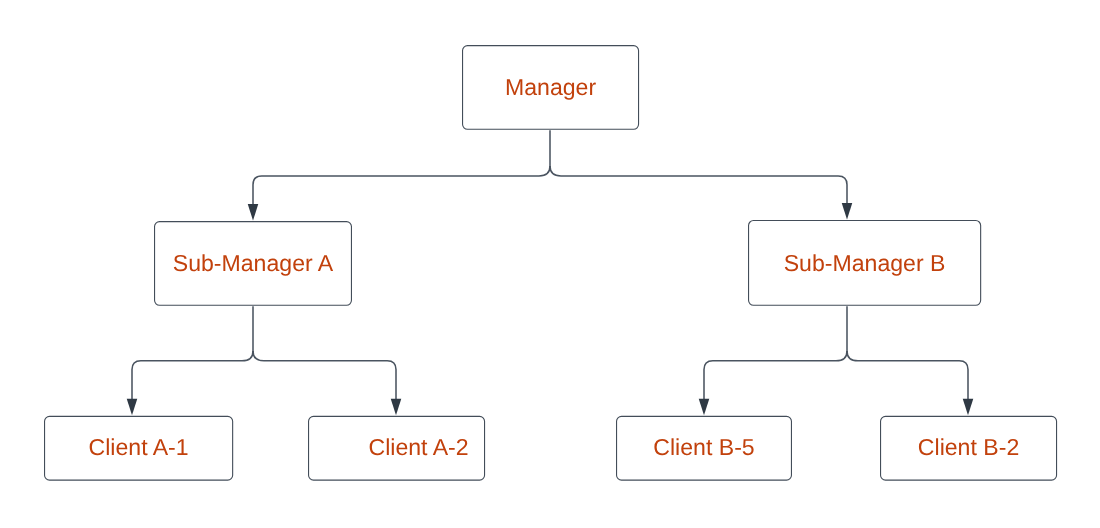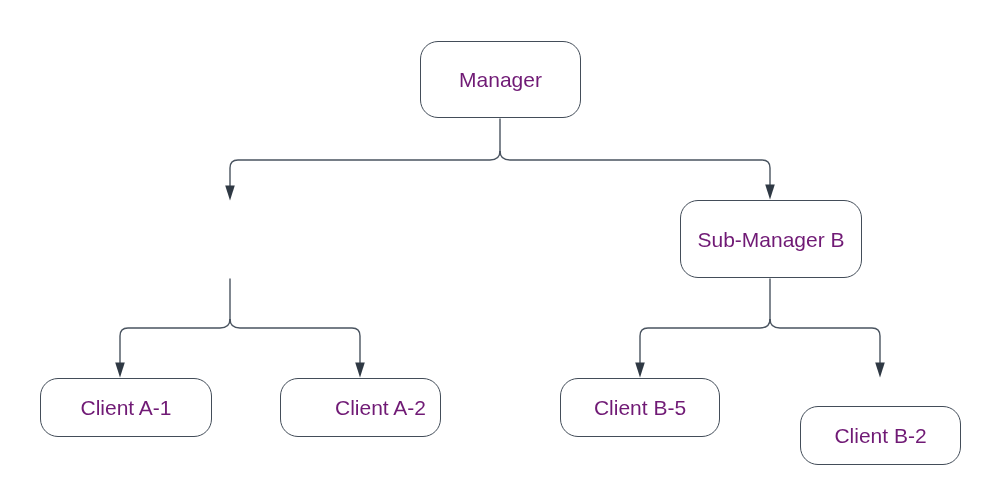--- a/index.html
+++ b/index.html
@@ -36,11 +36,11 @@
     box-sizing: border-box;
     background: #ffffff;
     border: 1.5px solid #434d59;
-    border-radius: 18px;
+    border-radius: 5px;
     display: flex;
     align-items: center;
     justify-content: center;
-    color: #701a75;
+    color: #c2410c;
     font-size: 21px;
     line-height: 1;
     text-align: center;

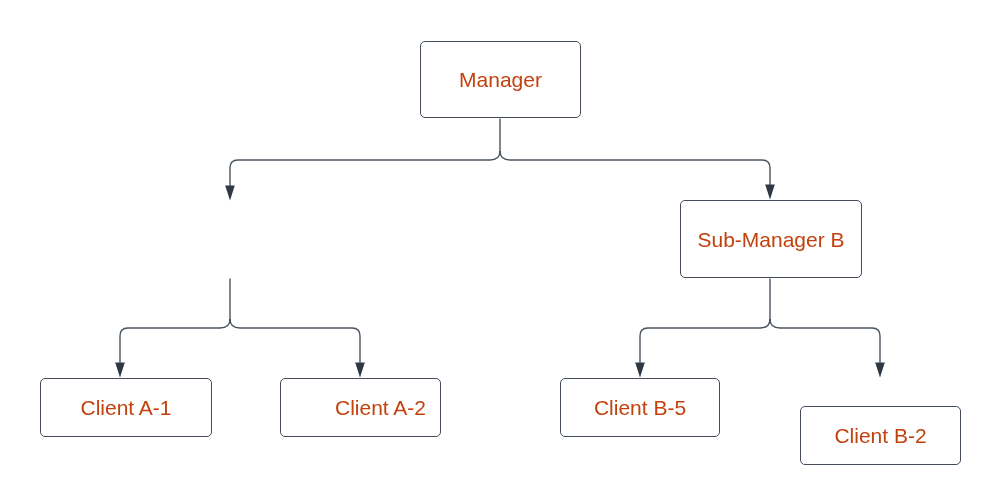--- a/index.html
+++ b/index.html
@@ -89,6 +89,9 @@
     <span>Manager</span>
   </div>
 
+  <div class="node node-sub-a">
+    <span>Sub-Manager A</span>
+  </div>
 
   <div class="node node-sub-b">
     <span>Sub-Manager B</span>

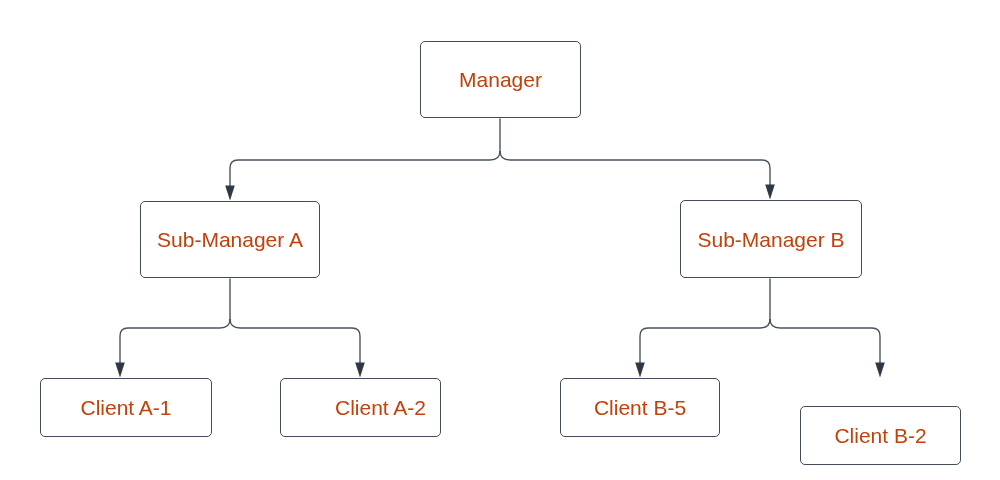--- a/index.html
+++ b/index.html
@@ -47,7 +47,7 @@
   }
   .node-manager   { left: 420px; top:  41px; width: 161px; height: 77px; }
   .node-sub-a     { left: 140px; top: 201px; width: 180px; height: 77px; }
-  .node-sub-b     { left: 680px; top: 200px; width: 182px; height: 78px; }
+  .node-sub-b     { left: 680px; top: 200px; width: 212px; height: 78px; }
   .node-client-a1 { left:  40px; top: 378px; width: 172px; height: 59px; }
   .node-client-a2 { left: 280px; top: 378px; width: 161px; height: 59px; padding-left: 40px; }
   .node-client-b1 { left: 560px; top: 378px; width: 160px; height: 59px; }

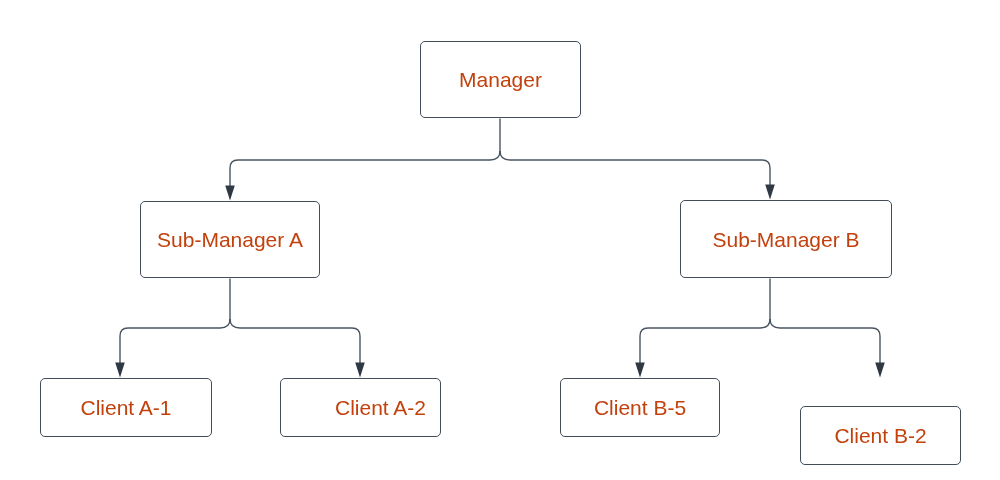--- a/index.html
+++ b/index.html
@@ -51,7 +51,7 @@
   .node-client-a1 { left:  40px; top: 378px; width: 172px; height: 59px; }
   .node-client-a2 { left: 280px; top: 378px; width: 161px; height: 59px; padding-left: 40px; }
   .node-client-b1 { left: 560px; top: 378px; width: 160px; height: 59px; }
-  .node-client-b2 { left: 800px; top: 378px; width: 161px; height: 59px; margin-top: 28px; }
+  .node-client-b2 { left: 800px; top: 378px; width: 161px; height: 59px; }
 </style>
 </head>
 <body>

